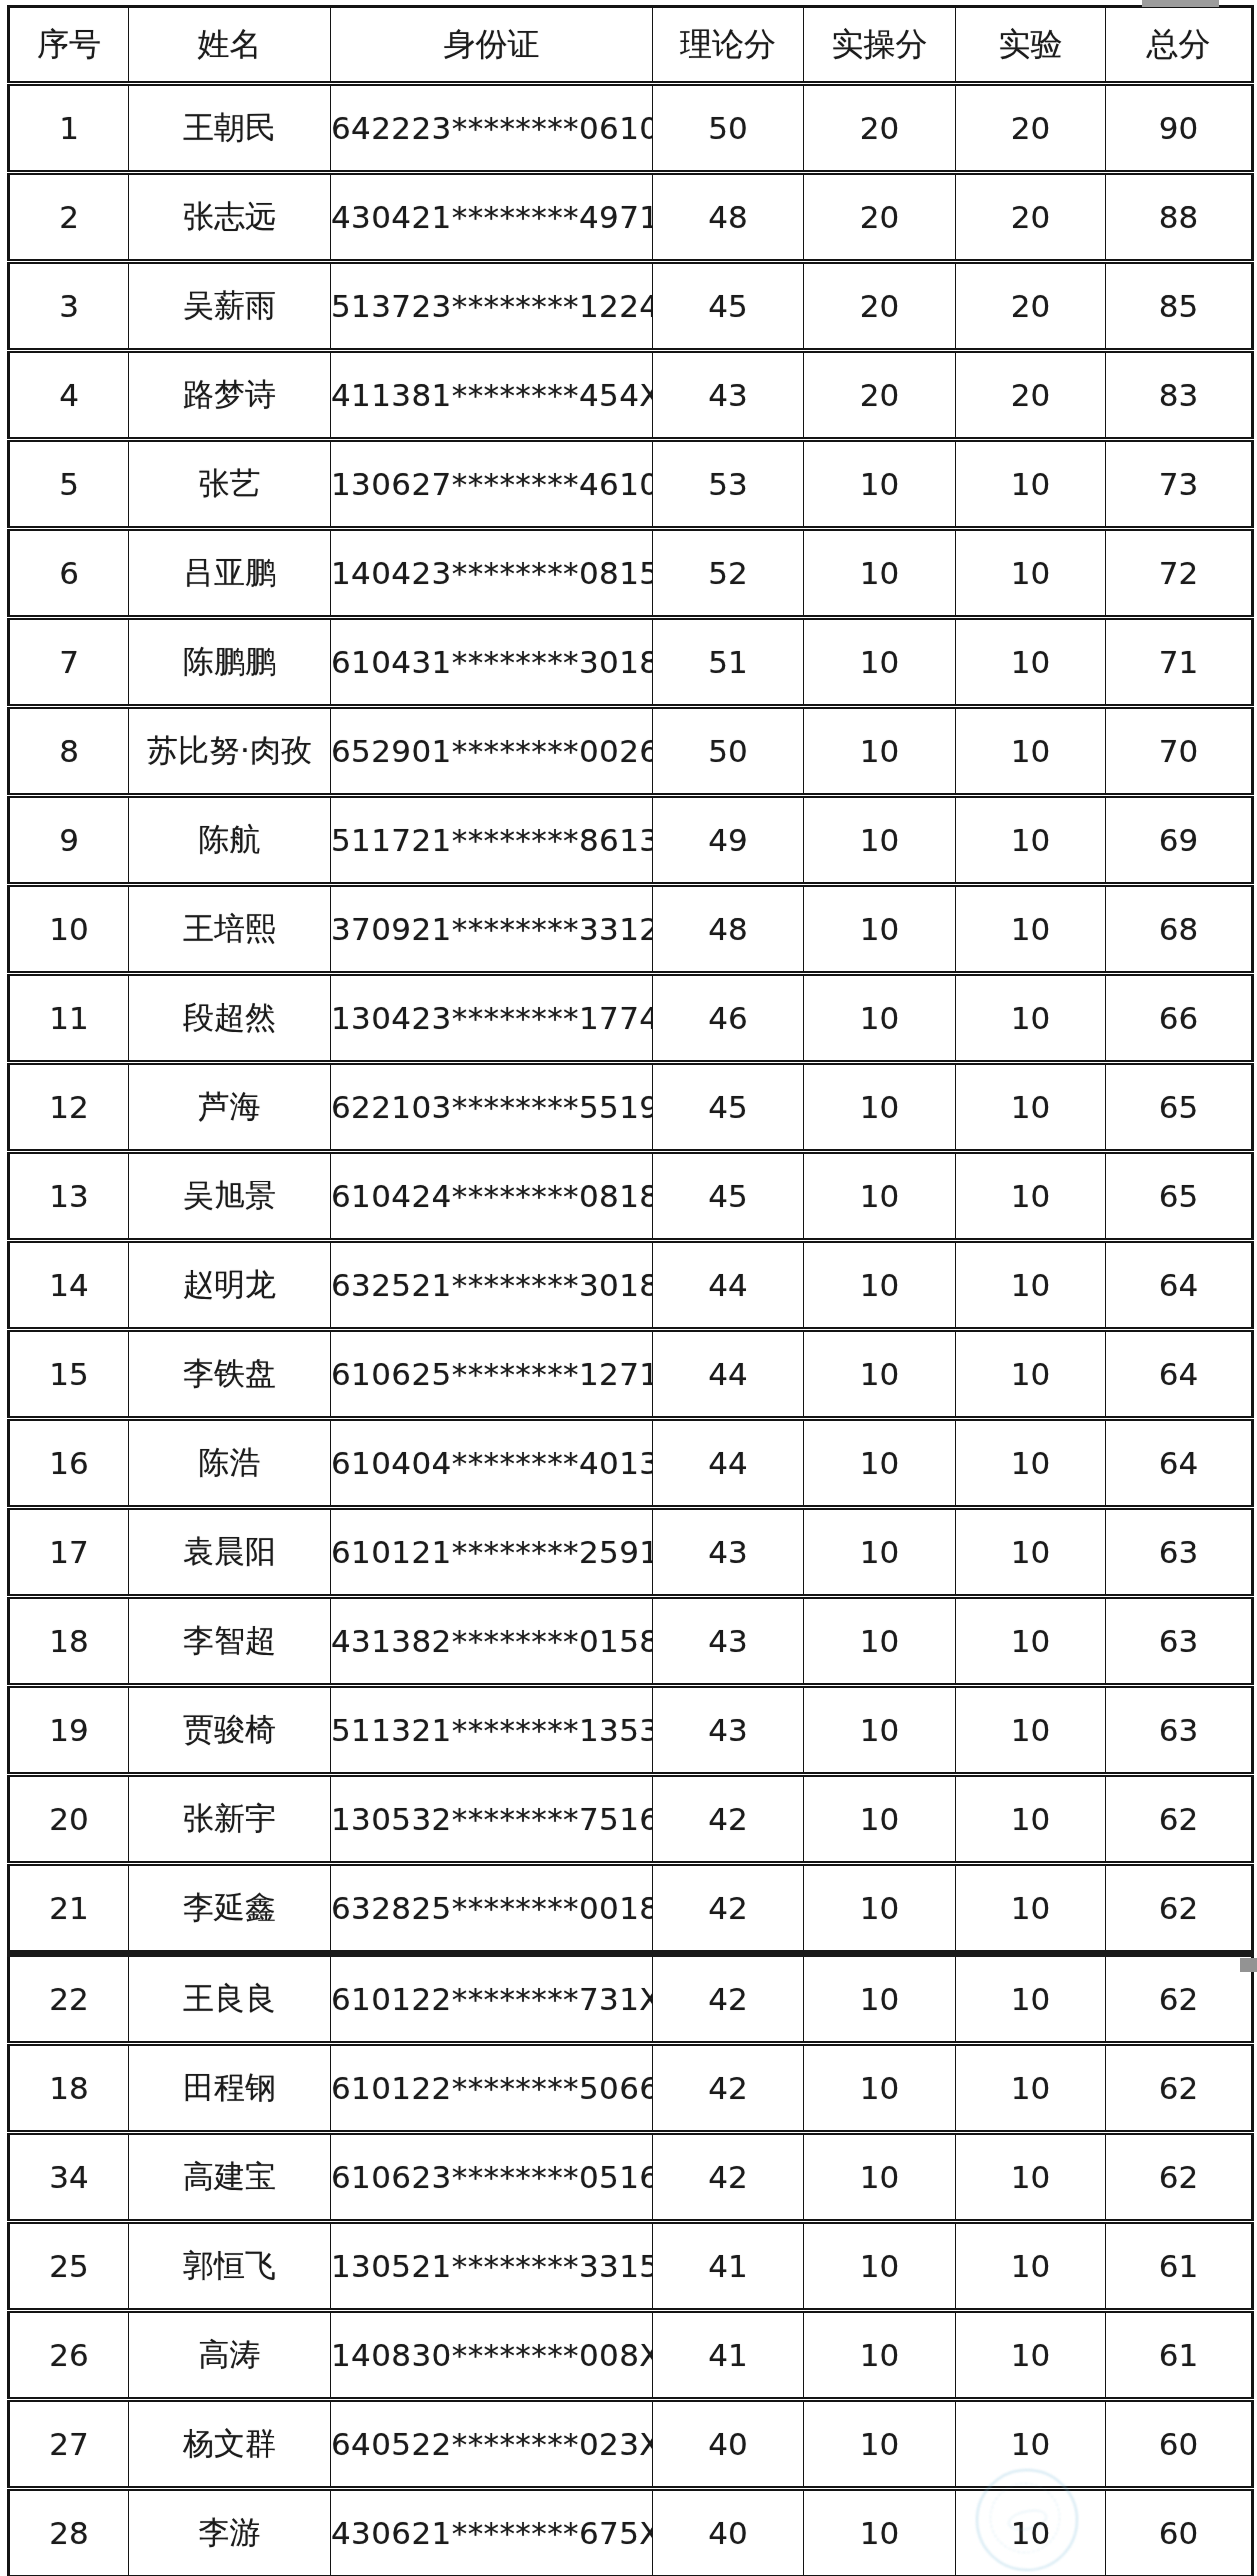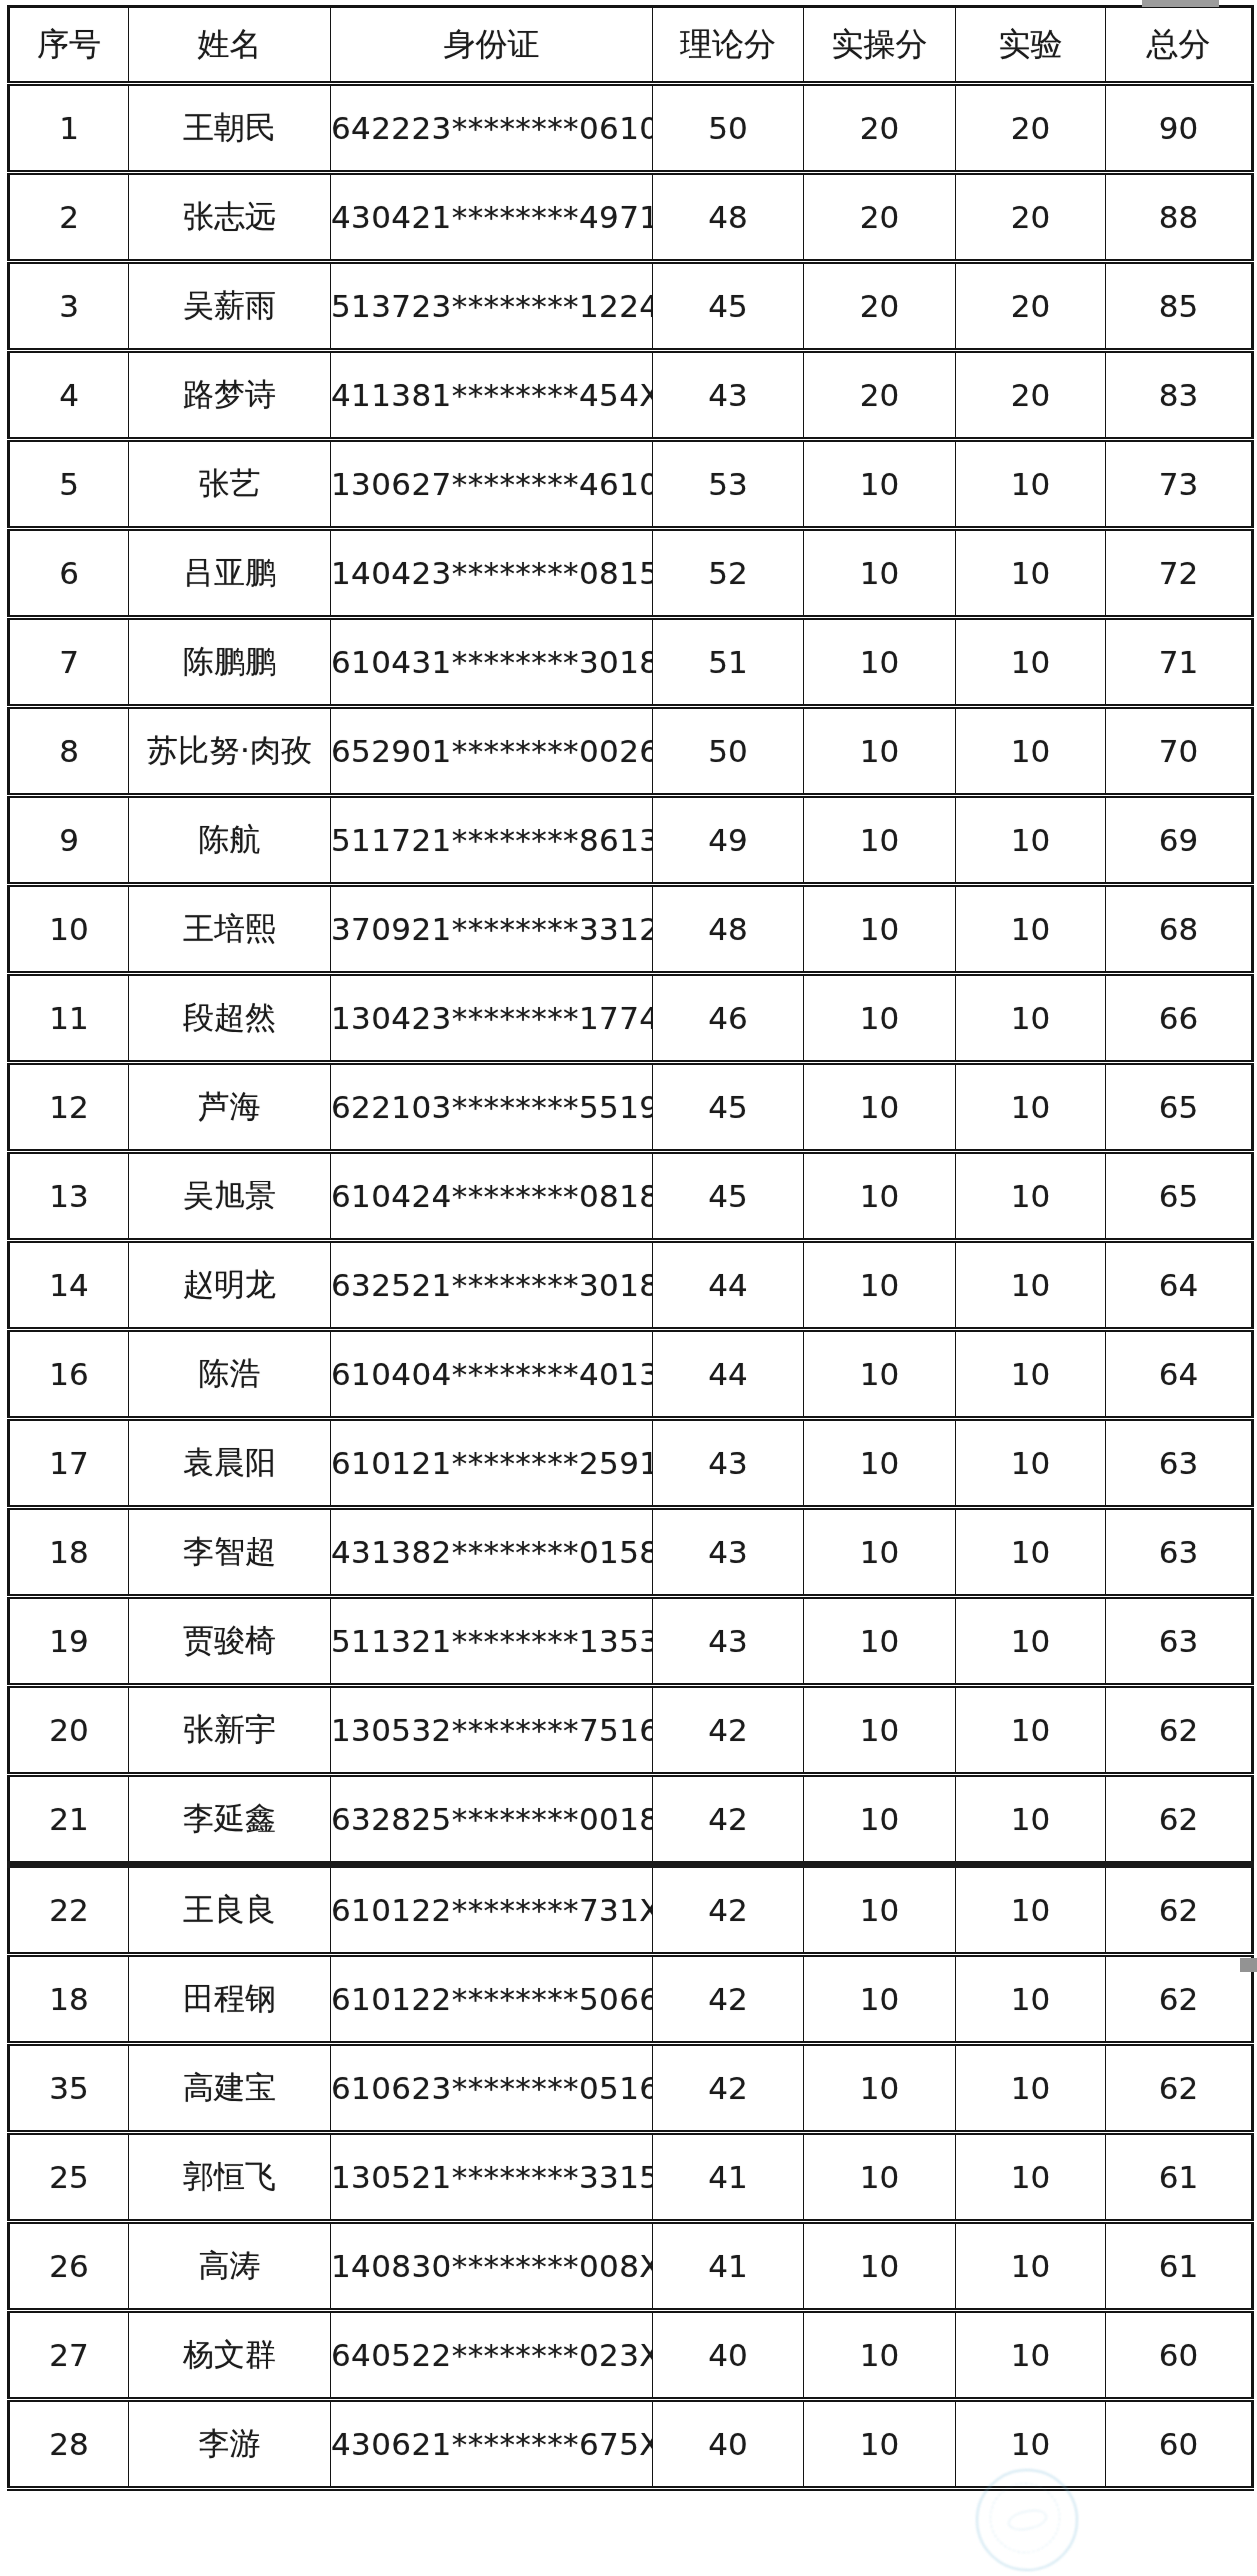--- a/index.html
+++ b/index.html
@@ -259,6 +259,15 @@
           <td class="col-total">64</td>
         </tr>
         <tr>
+          <td class="col-no">15</td>
+          <td class="col-name">李铁盘</td>
+          <td class="col-id_number">610625********1271</td>
+          <td class="col-theory">44</td>
+          <td class="col-practical">10</td>
+          <td class="col-experiment">10</td>
+          <td class="col-total">64</td>
+        </tr>
+        <tr>
           <td class="col-no">16</td>
           <td class="col-name">陈浩</td>
           <td class="col-id_number">610404********4013</td>

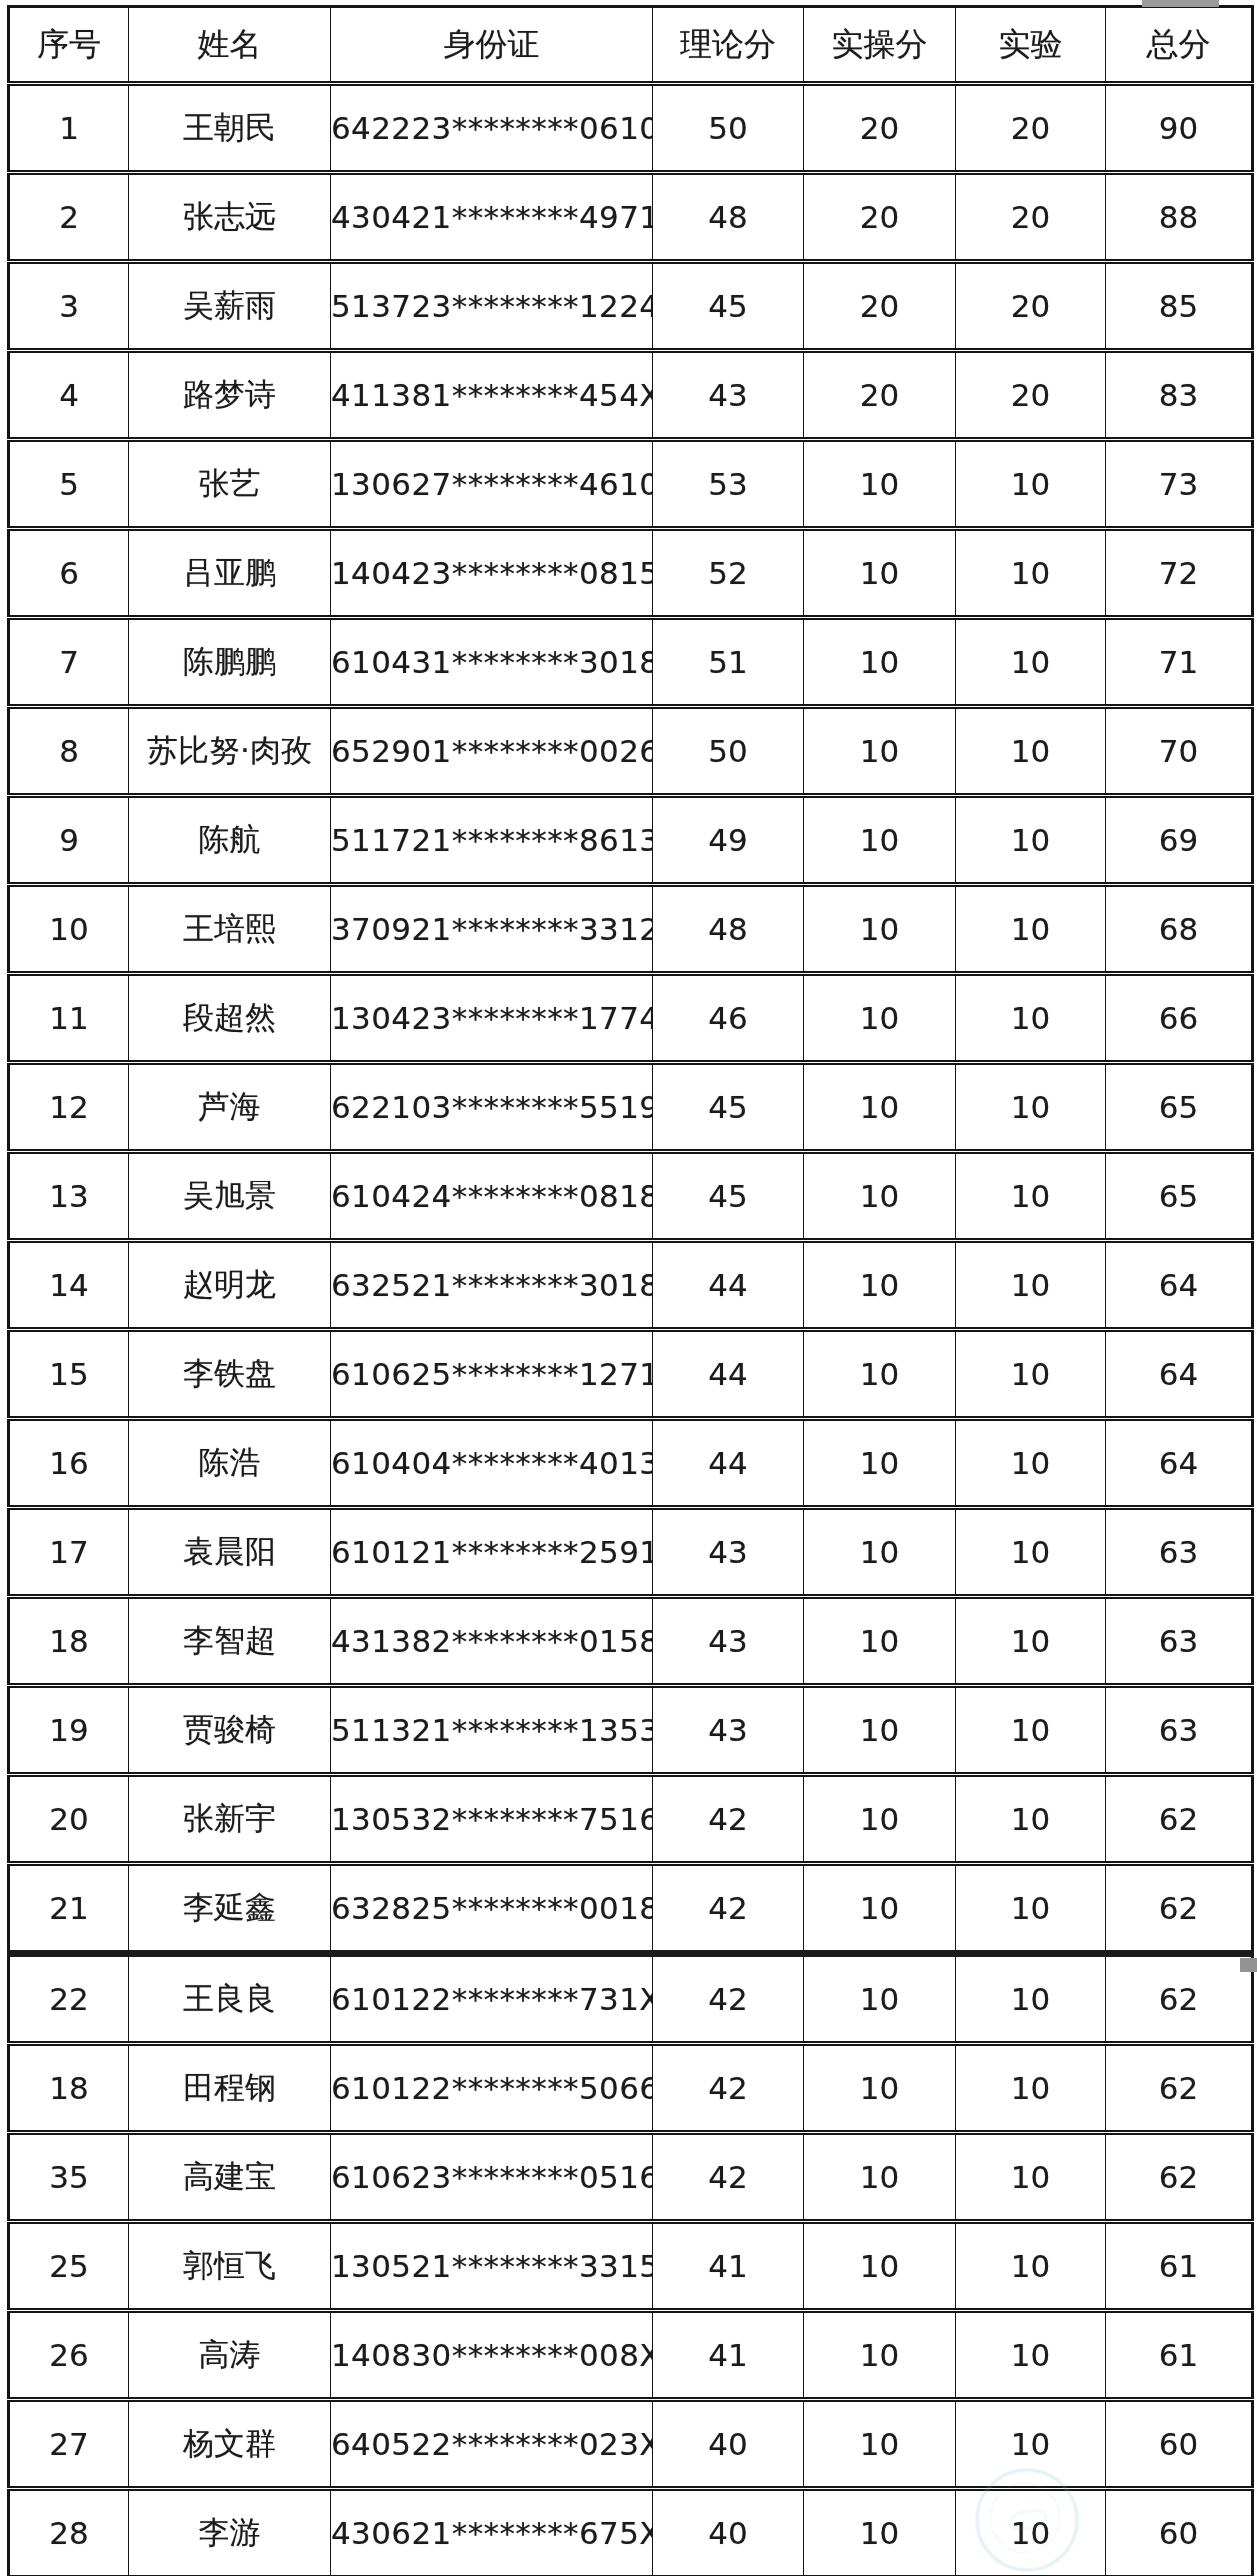--- a/index.html
+++ b/index.html
@@ -340,7 +340,7 @@
           <td class="col-total">62</td>
         </tr>
         <tr>
-          <td class="col-no">35</td>
+          <td class="col-no">34</td>
           <td class="col-name">高建宝</td>
           <td class="col-id_number">610623********0516</td>
           <td class="col-theory">42</td>

